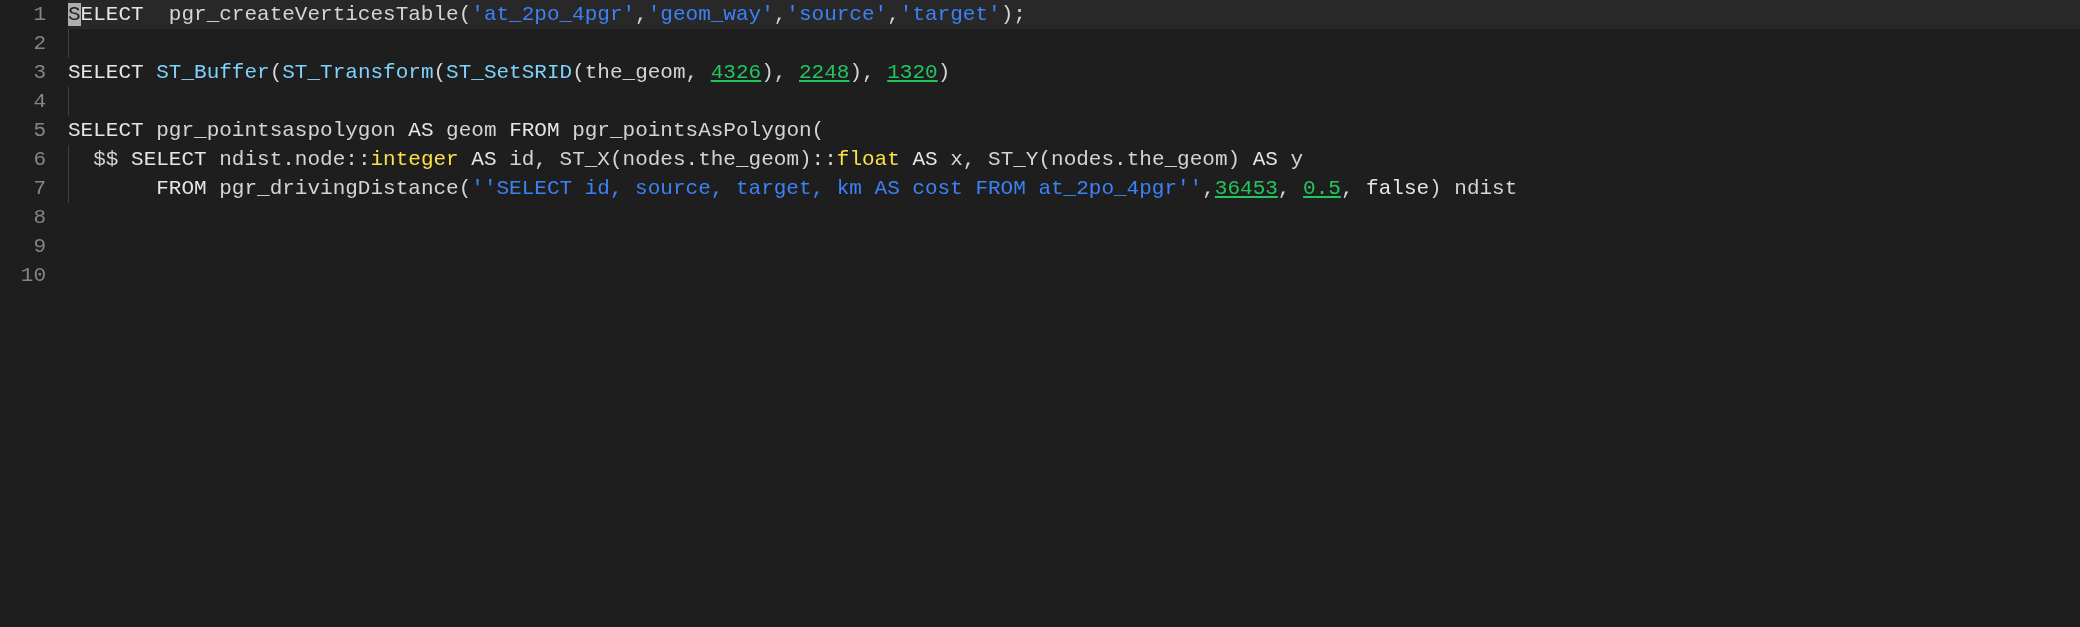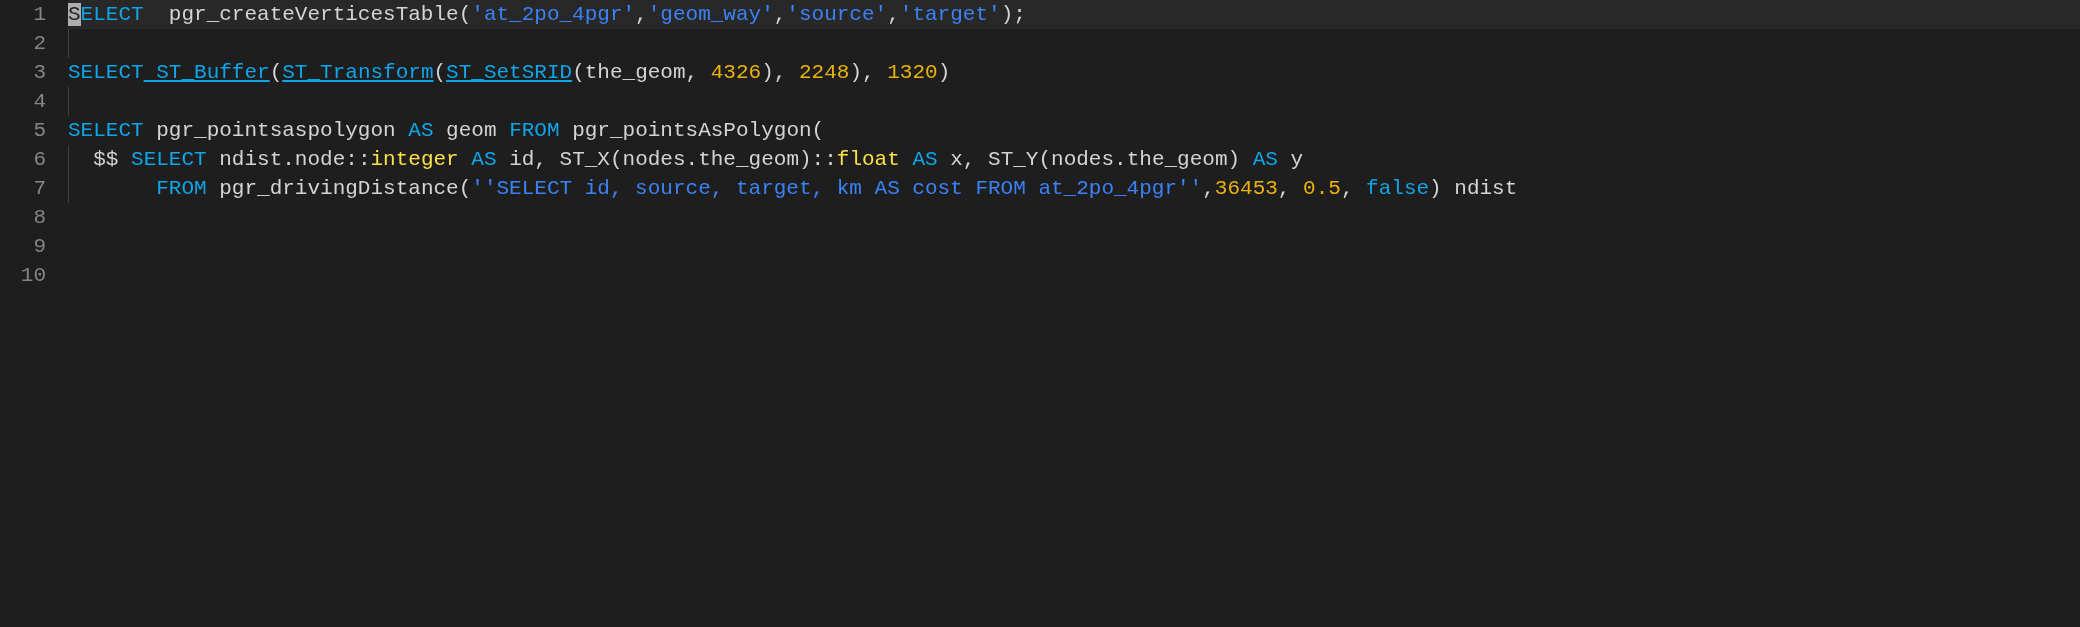--- a/index.html
+++ b/index.html
@@ -53,7 +53,7 @@
     background: #aeafad;
     color: #1e1e1e;
   }
-  .kw { color: #0ea5e9; }
+  .kw { color: #e5e5e5; }
   .fn { color: #0ea5e9; text-decoration: underline; }
   .str { color: #3b82f6; }
   .num { color: #eab308; }

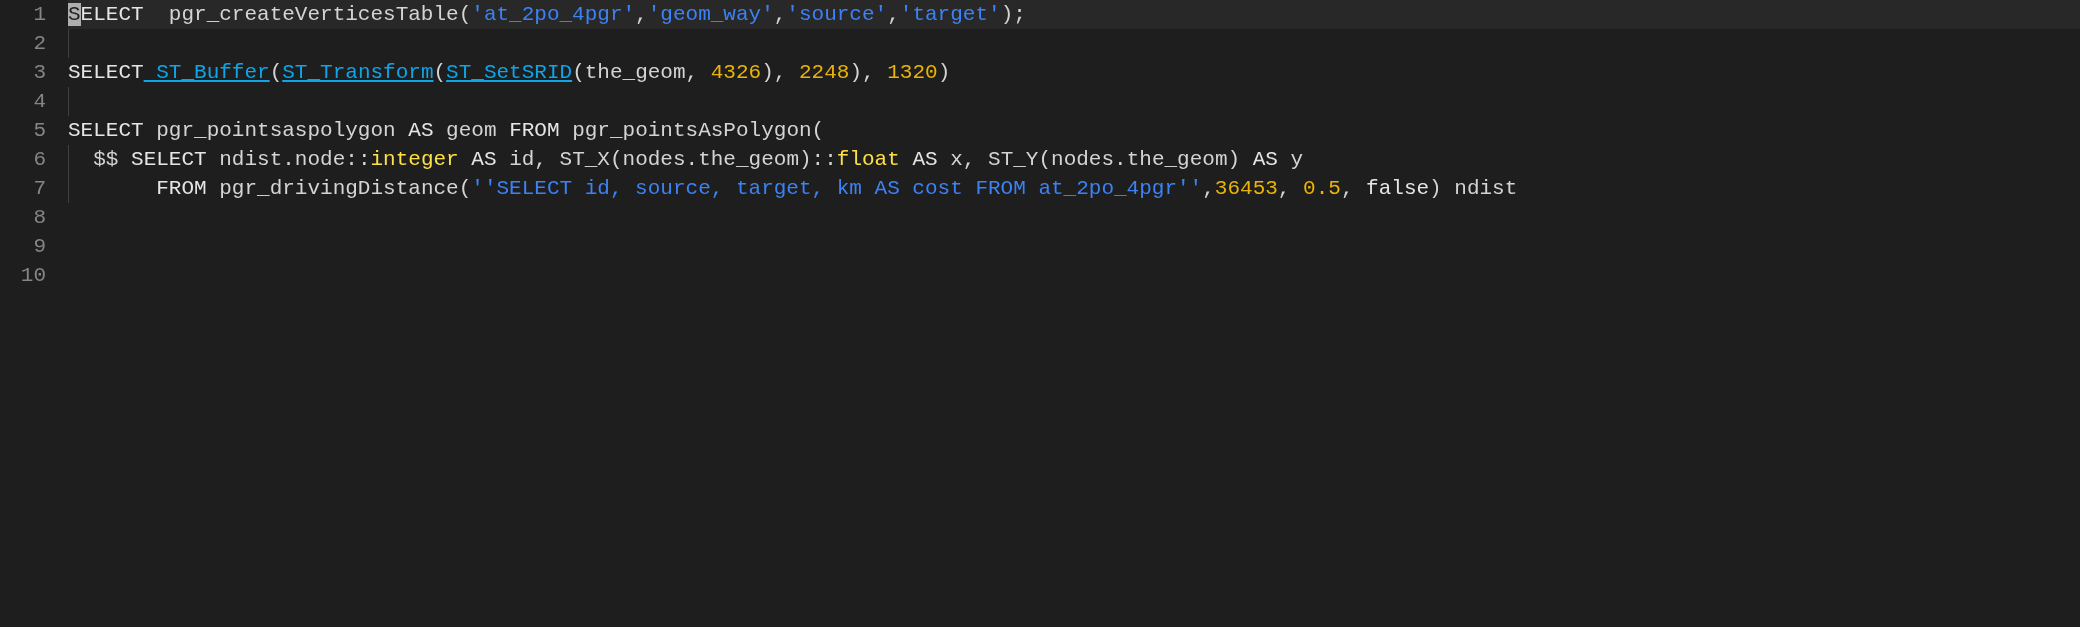--- a/index.html
+++ b/index.html
@@ -54,7 +54,7 @@
     color: #1e1e1e;
   }
   .kw { color: #e5e5e5; }
-  .fn { color: #0ea5e9; text-decoration: underline; }
+  .fn { color: #7dd3fc; }
   .str { color: #3b82f6; }
   .num { color: #eab308; }
   .op { color: #d4d4d4; }

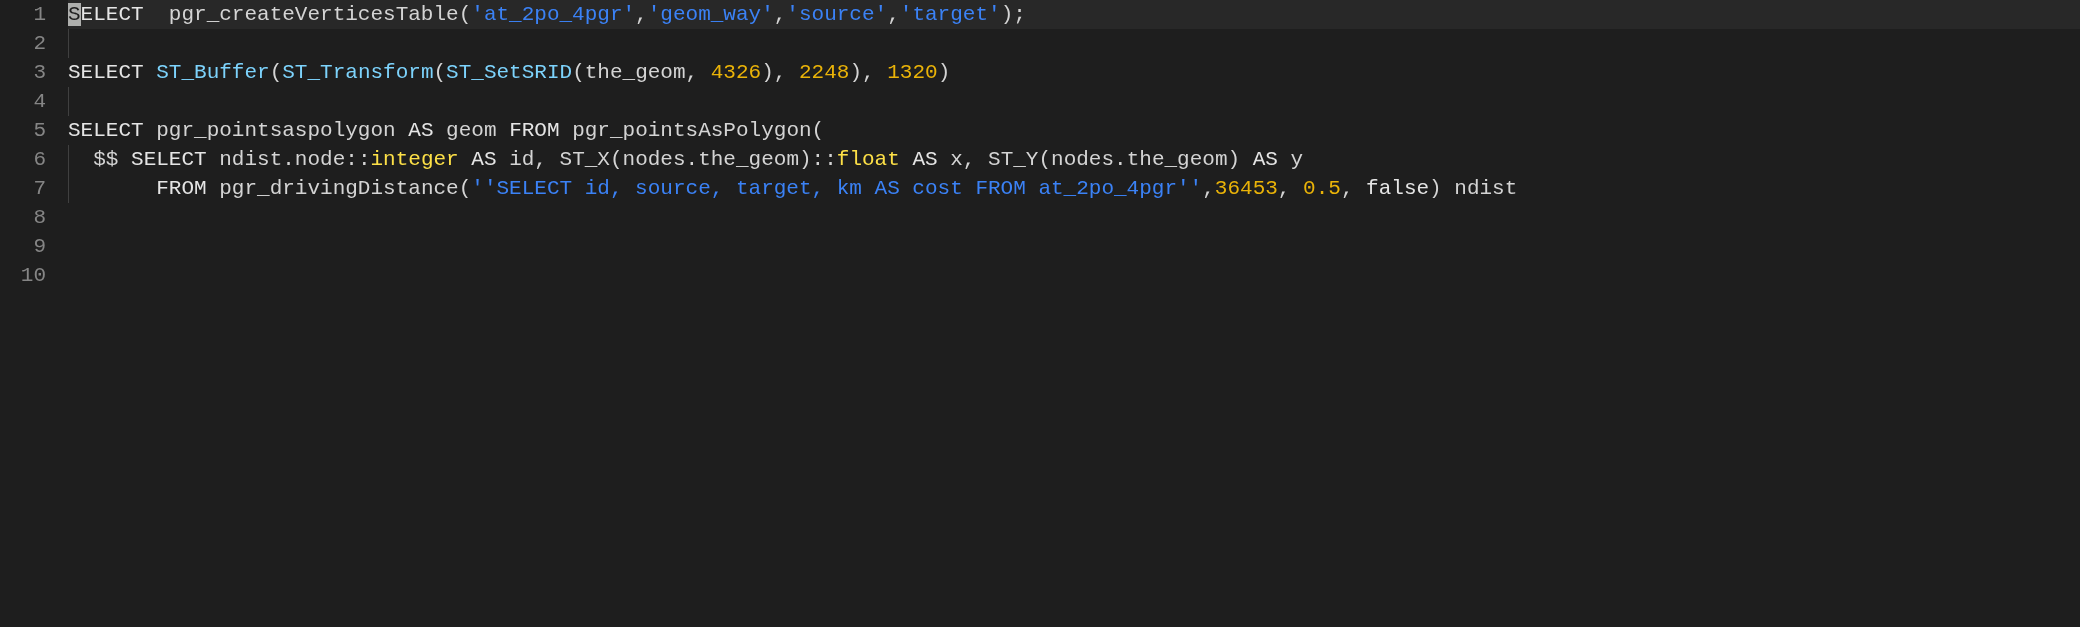--- a/index.html
+++ b/index.html
@@ -56,7 +56,7 @@
   .kw { color: #e5e5e5; }
   .fn { color: #7dd3fc; }
   .str { color: #3b82f6; }
-  .num { color: #eab308; }
+  .num { color: #22c55e; text-decoration: underline; }
   .op { color: #d4d4d4; }
   .typ { color: #fde047; }
 </style>

